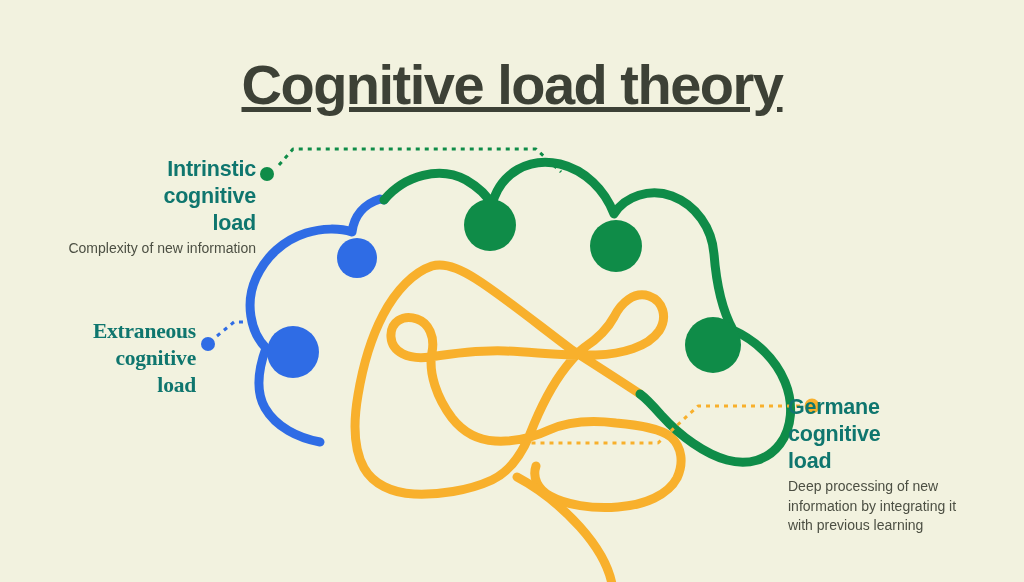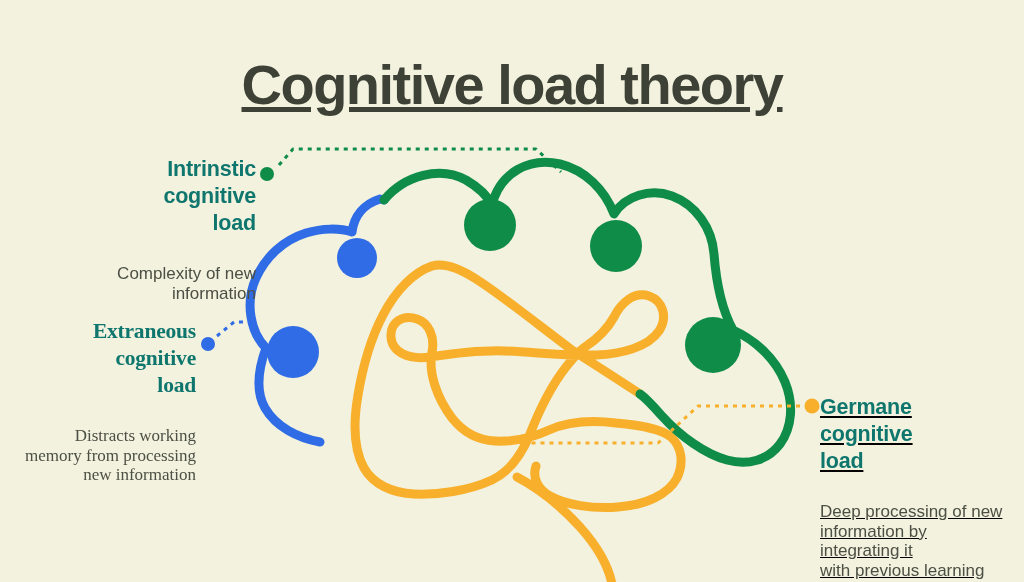--- a/index.html
+++ b/index.html
@@ -21,8 +21,8 @@
     color:#0f766e;
   }
   .label-desc{
-    margin-top:27px;
-    font-size:17px;
+    margin-top:2px;
+    font-size:14px;
     line-height:19.5px;
     white-space:pre-line;
     color:#4C4F43;

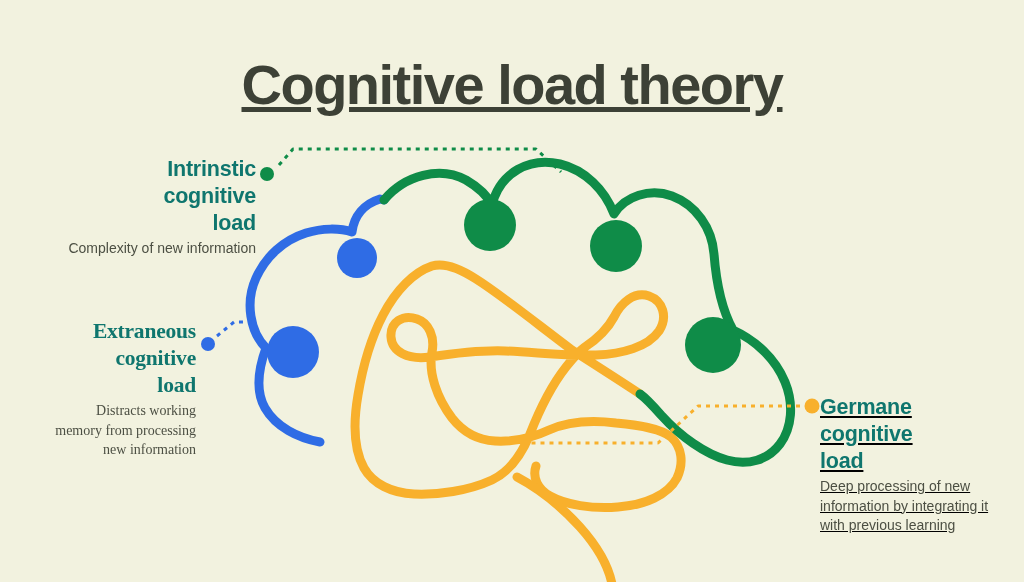--- a/index.html
+++ b/index.html
@@ -134,9 +134,6 @@
     <div class="label-heading">Extraneous
 cognitive
 load</div>
-    <div class="label-desc">Distracts working
-memory from processing
-new information</div>
   </div>
 
   <div id="germane-block" class="label-block">

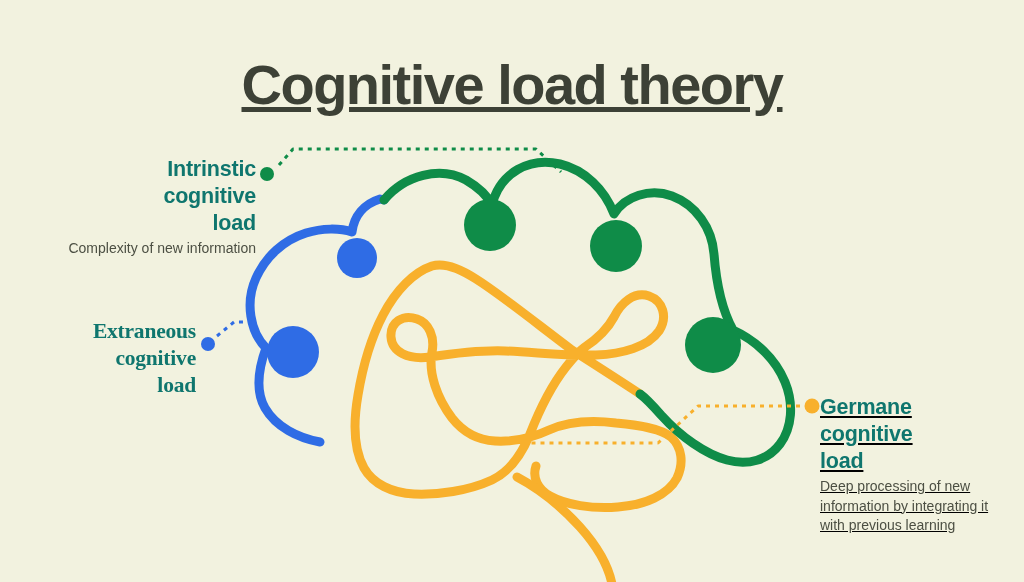--- a/index.html
+++ b/index.html
@@ -39,7 +39,7 @@
   }
   #intrinsic-block{top:156px;left:40px;width:216px;text-align:right;}
   #extraneous-block{top:318px;left:16px;width:180px;text-align:right;font-family:Liberation Serif, serif;}
-  #germane-block{top:394px;left:820px;width:190px;text-align:left;text-decoration:underline;}
+  #germane-block{top:394px;left:788px;width:190px;text-align:left;}
 </style>
 </head>
 <body>

